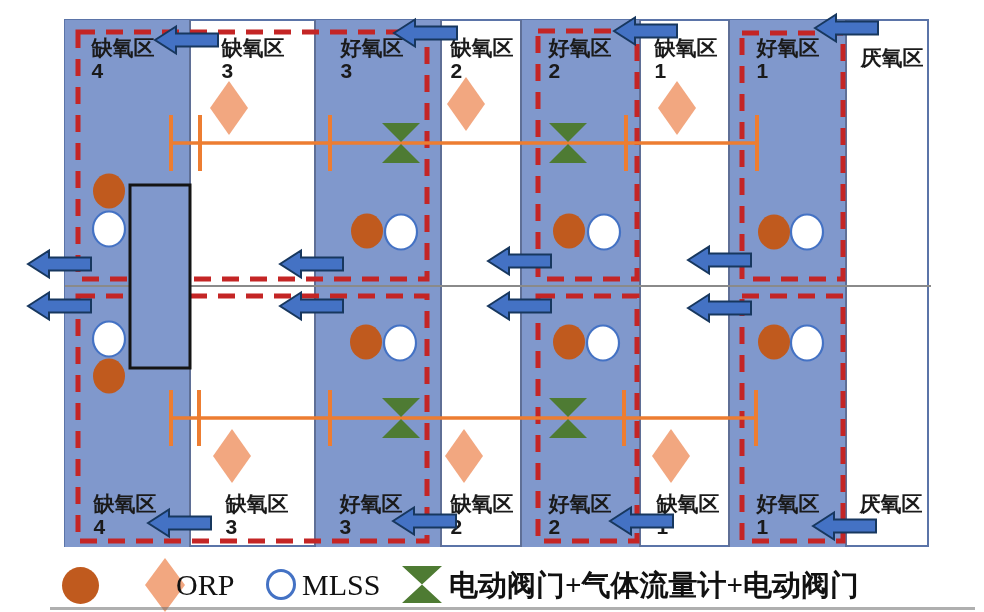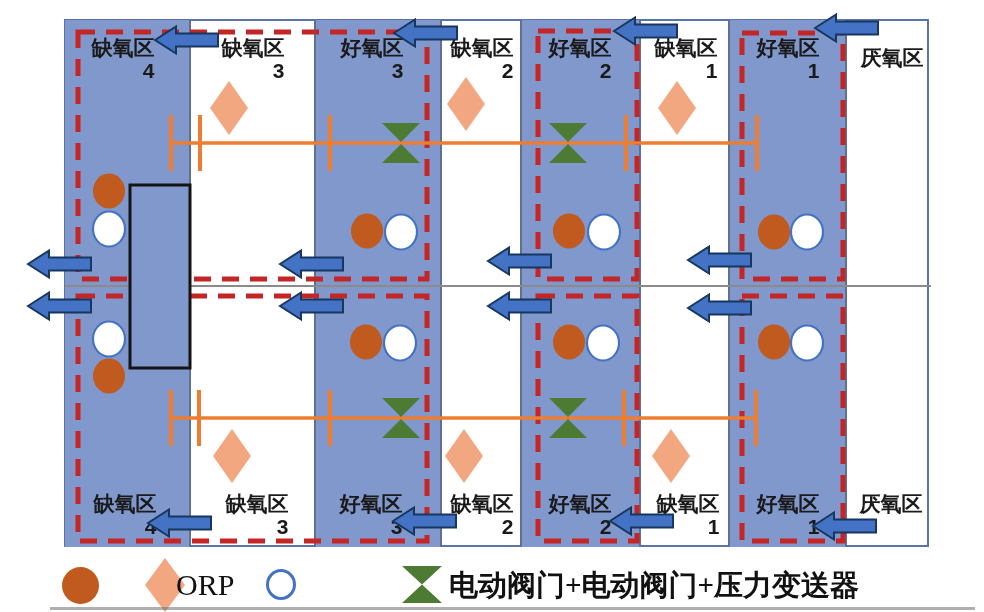--- a/index.html
+++ b/index.html
@@ -22,7 +22,7 @@
   .dotO{fill:var(--sensor-brown);}
   .dotW{fill:#ffffff;stroke:var(--arrow-blue);stroke-width:2.2;}
   
-  .zlabel{position:absolute;z-index:2;transform:translateX(-50%);text-align:right;
+  .zlabel{position:absolute;z-index:2;transform:translateX(-50%);text-align:left;
           font-size:21px;line-height:23px;font-weight:700;color:var(--text-black);white-space:nowrap;}
   .zlabel span{display:block;}
   

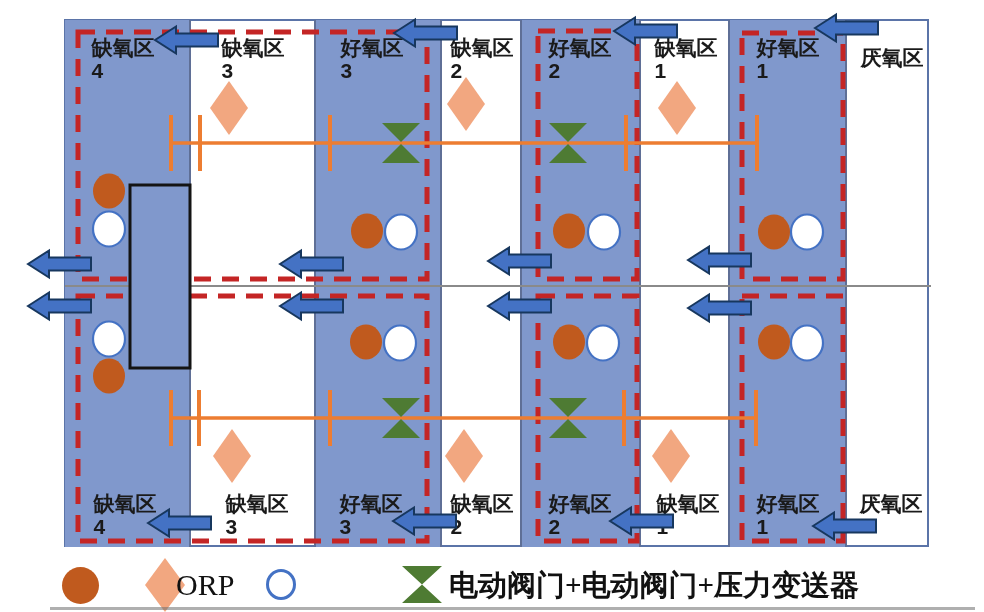--- a/index.html
+++ b/index.html
@@ -210,6 +210,7 @@
   <div class="lg-diamond"></div>
   <div class="lg-text" style="left:176px;">ORP</div>
   <div class="lg-mlss-dot"></div>
+  <div class="lg-text" style="left:302px;">MLSS</div>
   <div class="lg-bowtie"></div>
   <div class="lg-cn">电动阀门+电动阀门+压力变送器</div>
 

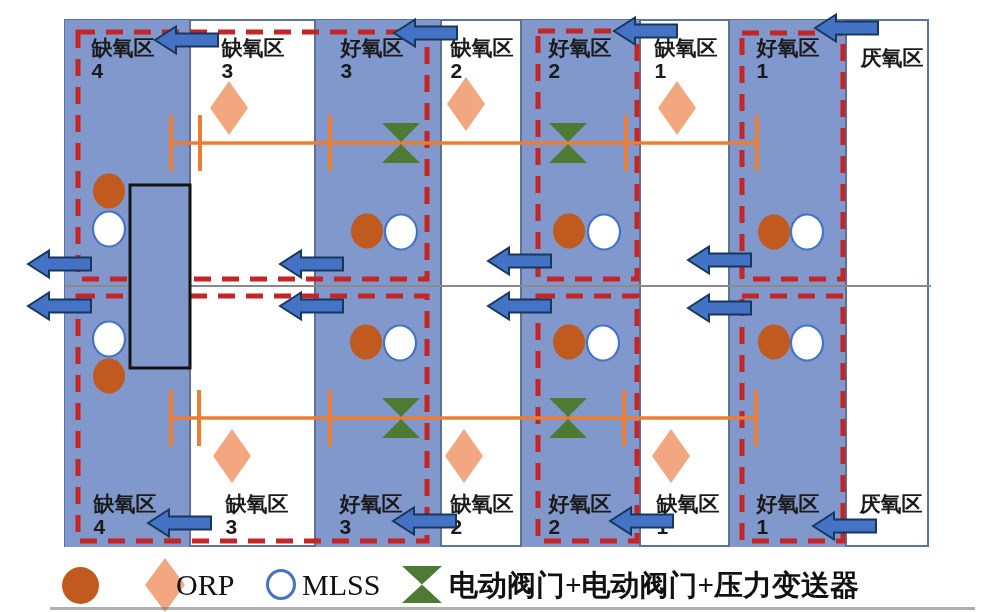--- a/index.html
+++ b/index.html
@@ -212,7 +212,7 @@
   <div class="lg-mlss-dot"></div>
   <div class="lg-text" style="left:302px;">MLSS</div>
   <div class="lg-bowtie"></div>
-  <div class="lg-cn">电动阀门+电动阀门+压力变送器</div>
+  <div class="lg-cn">电动阀门+气体流量计+电动阀门</div>
 
   <div class="scan-line"></div>
 </div>

